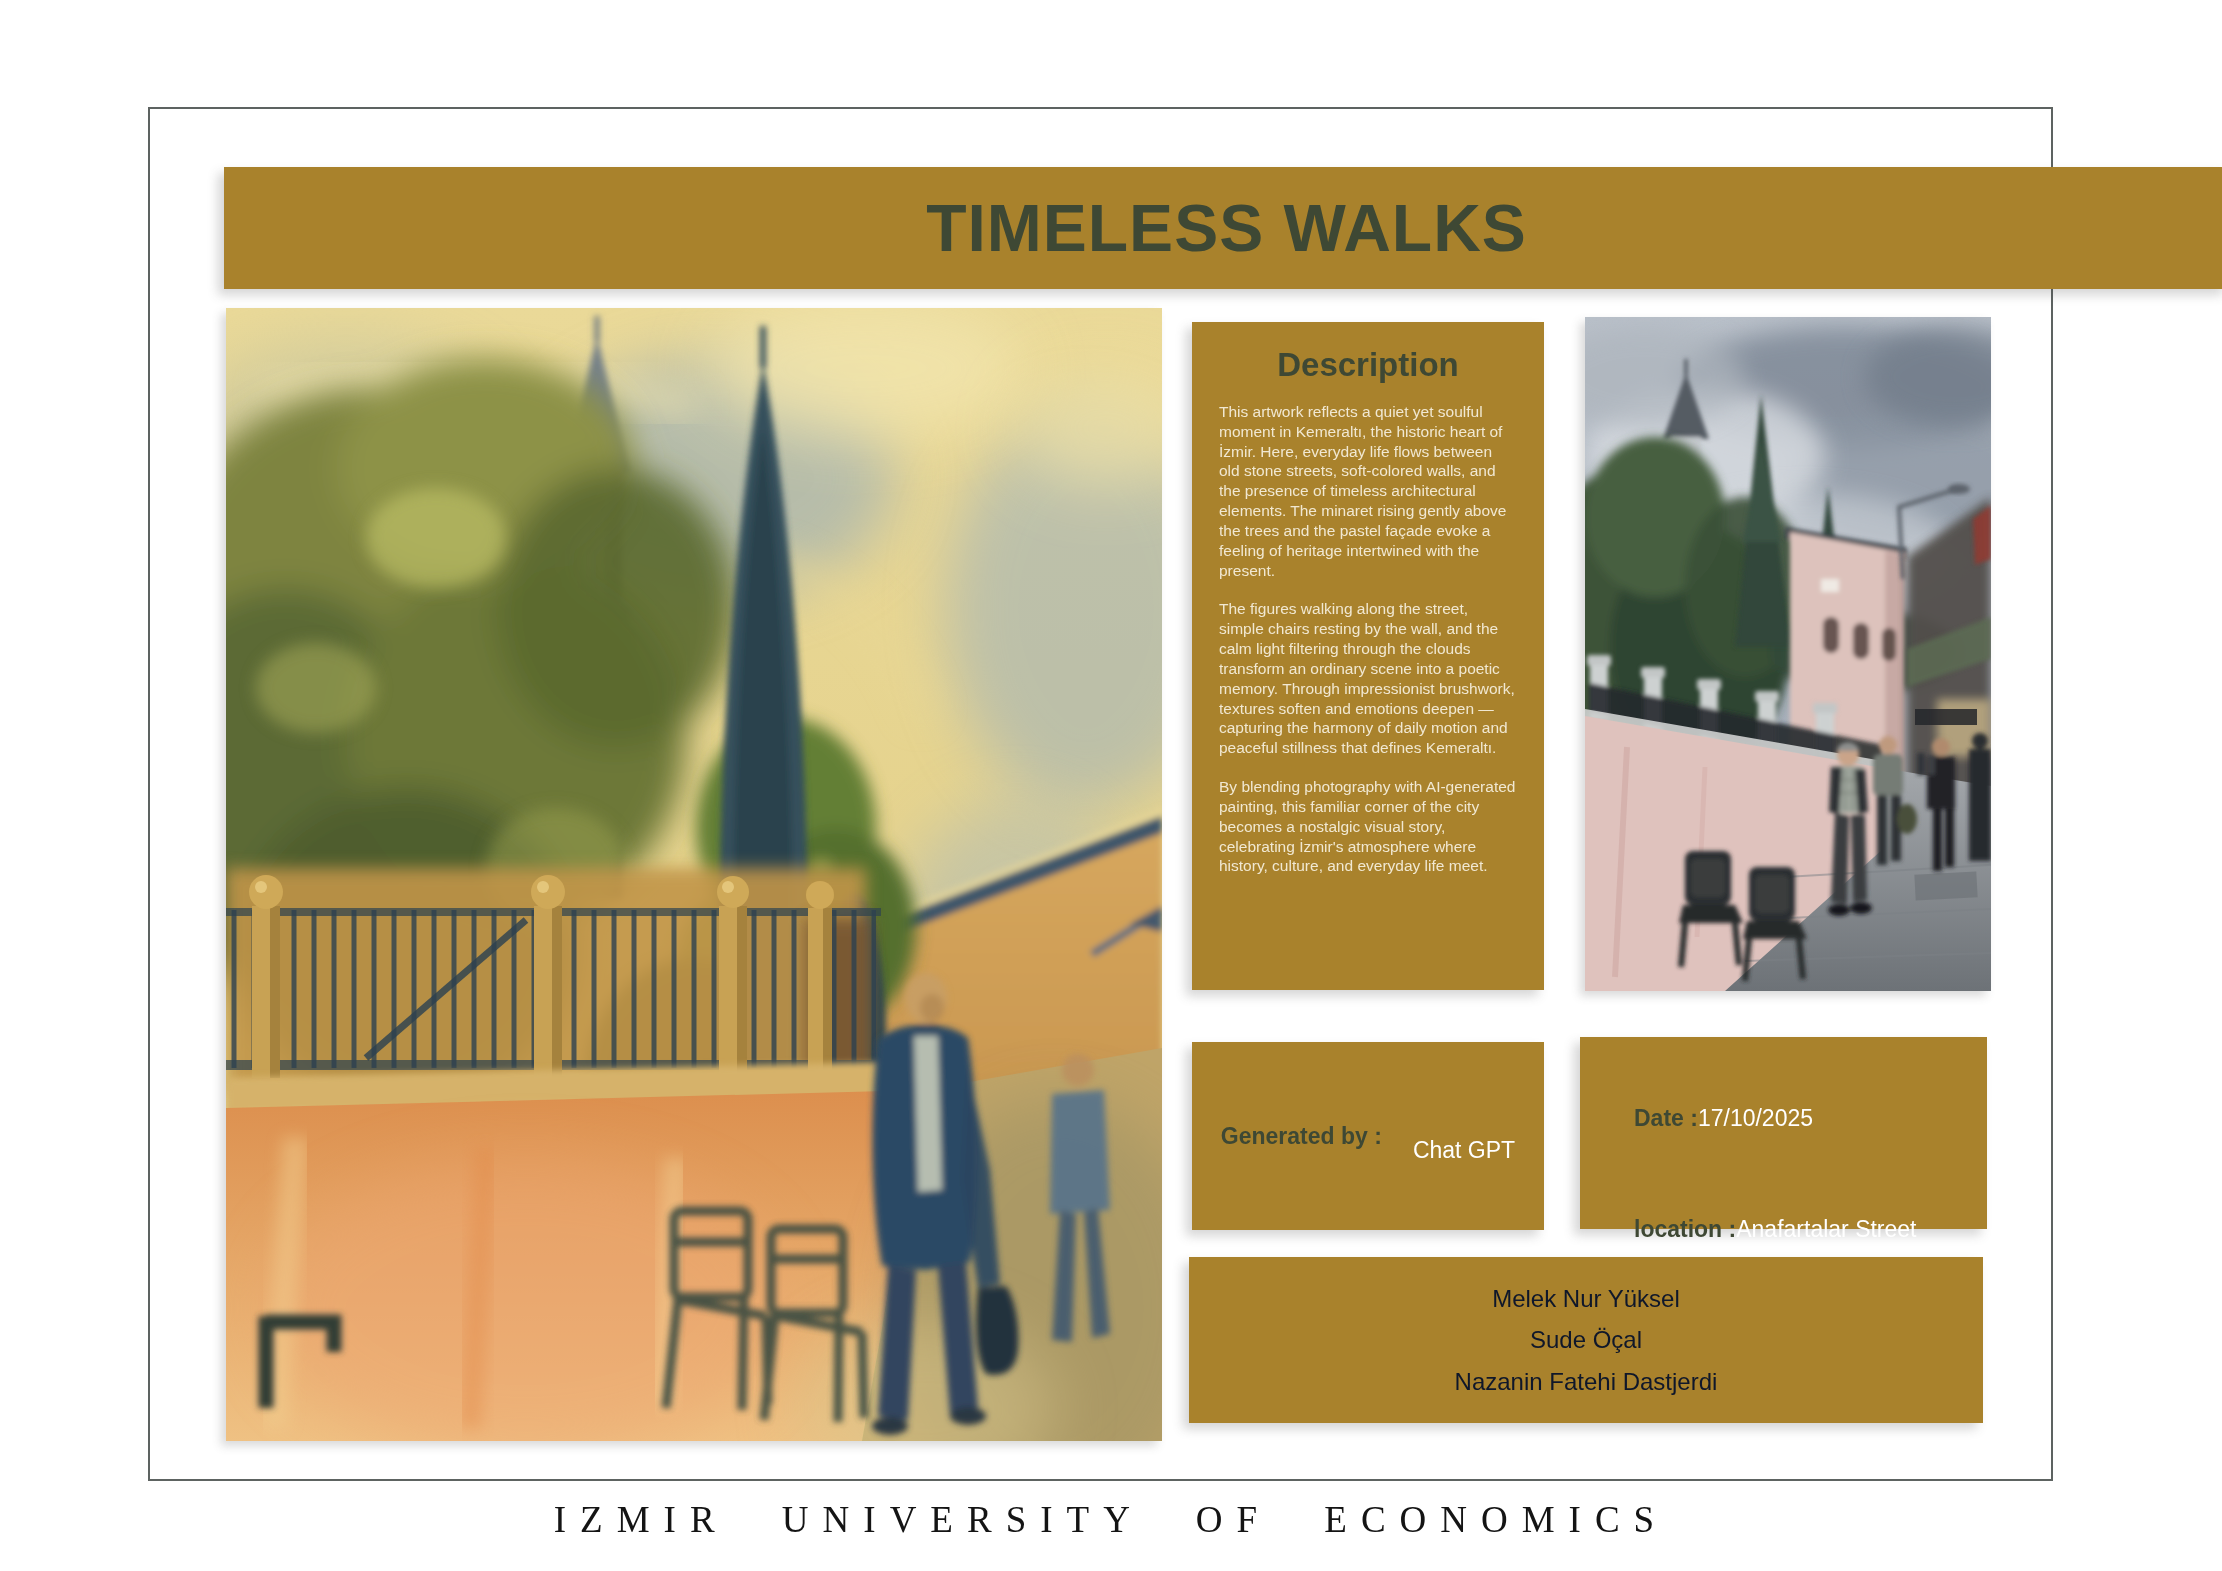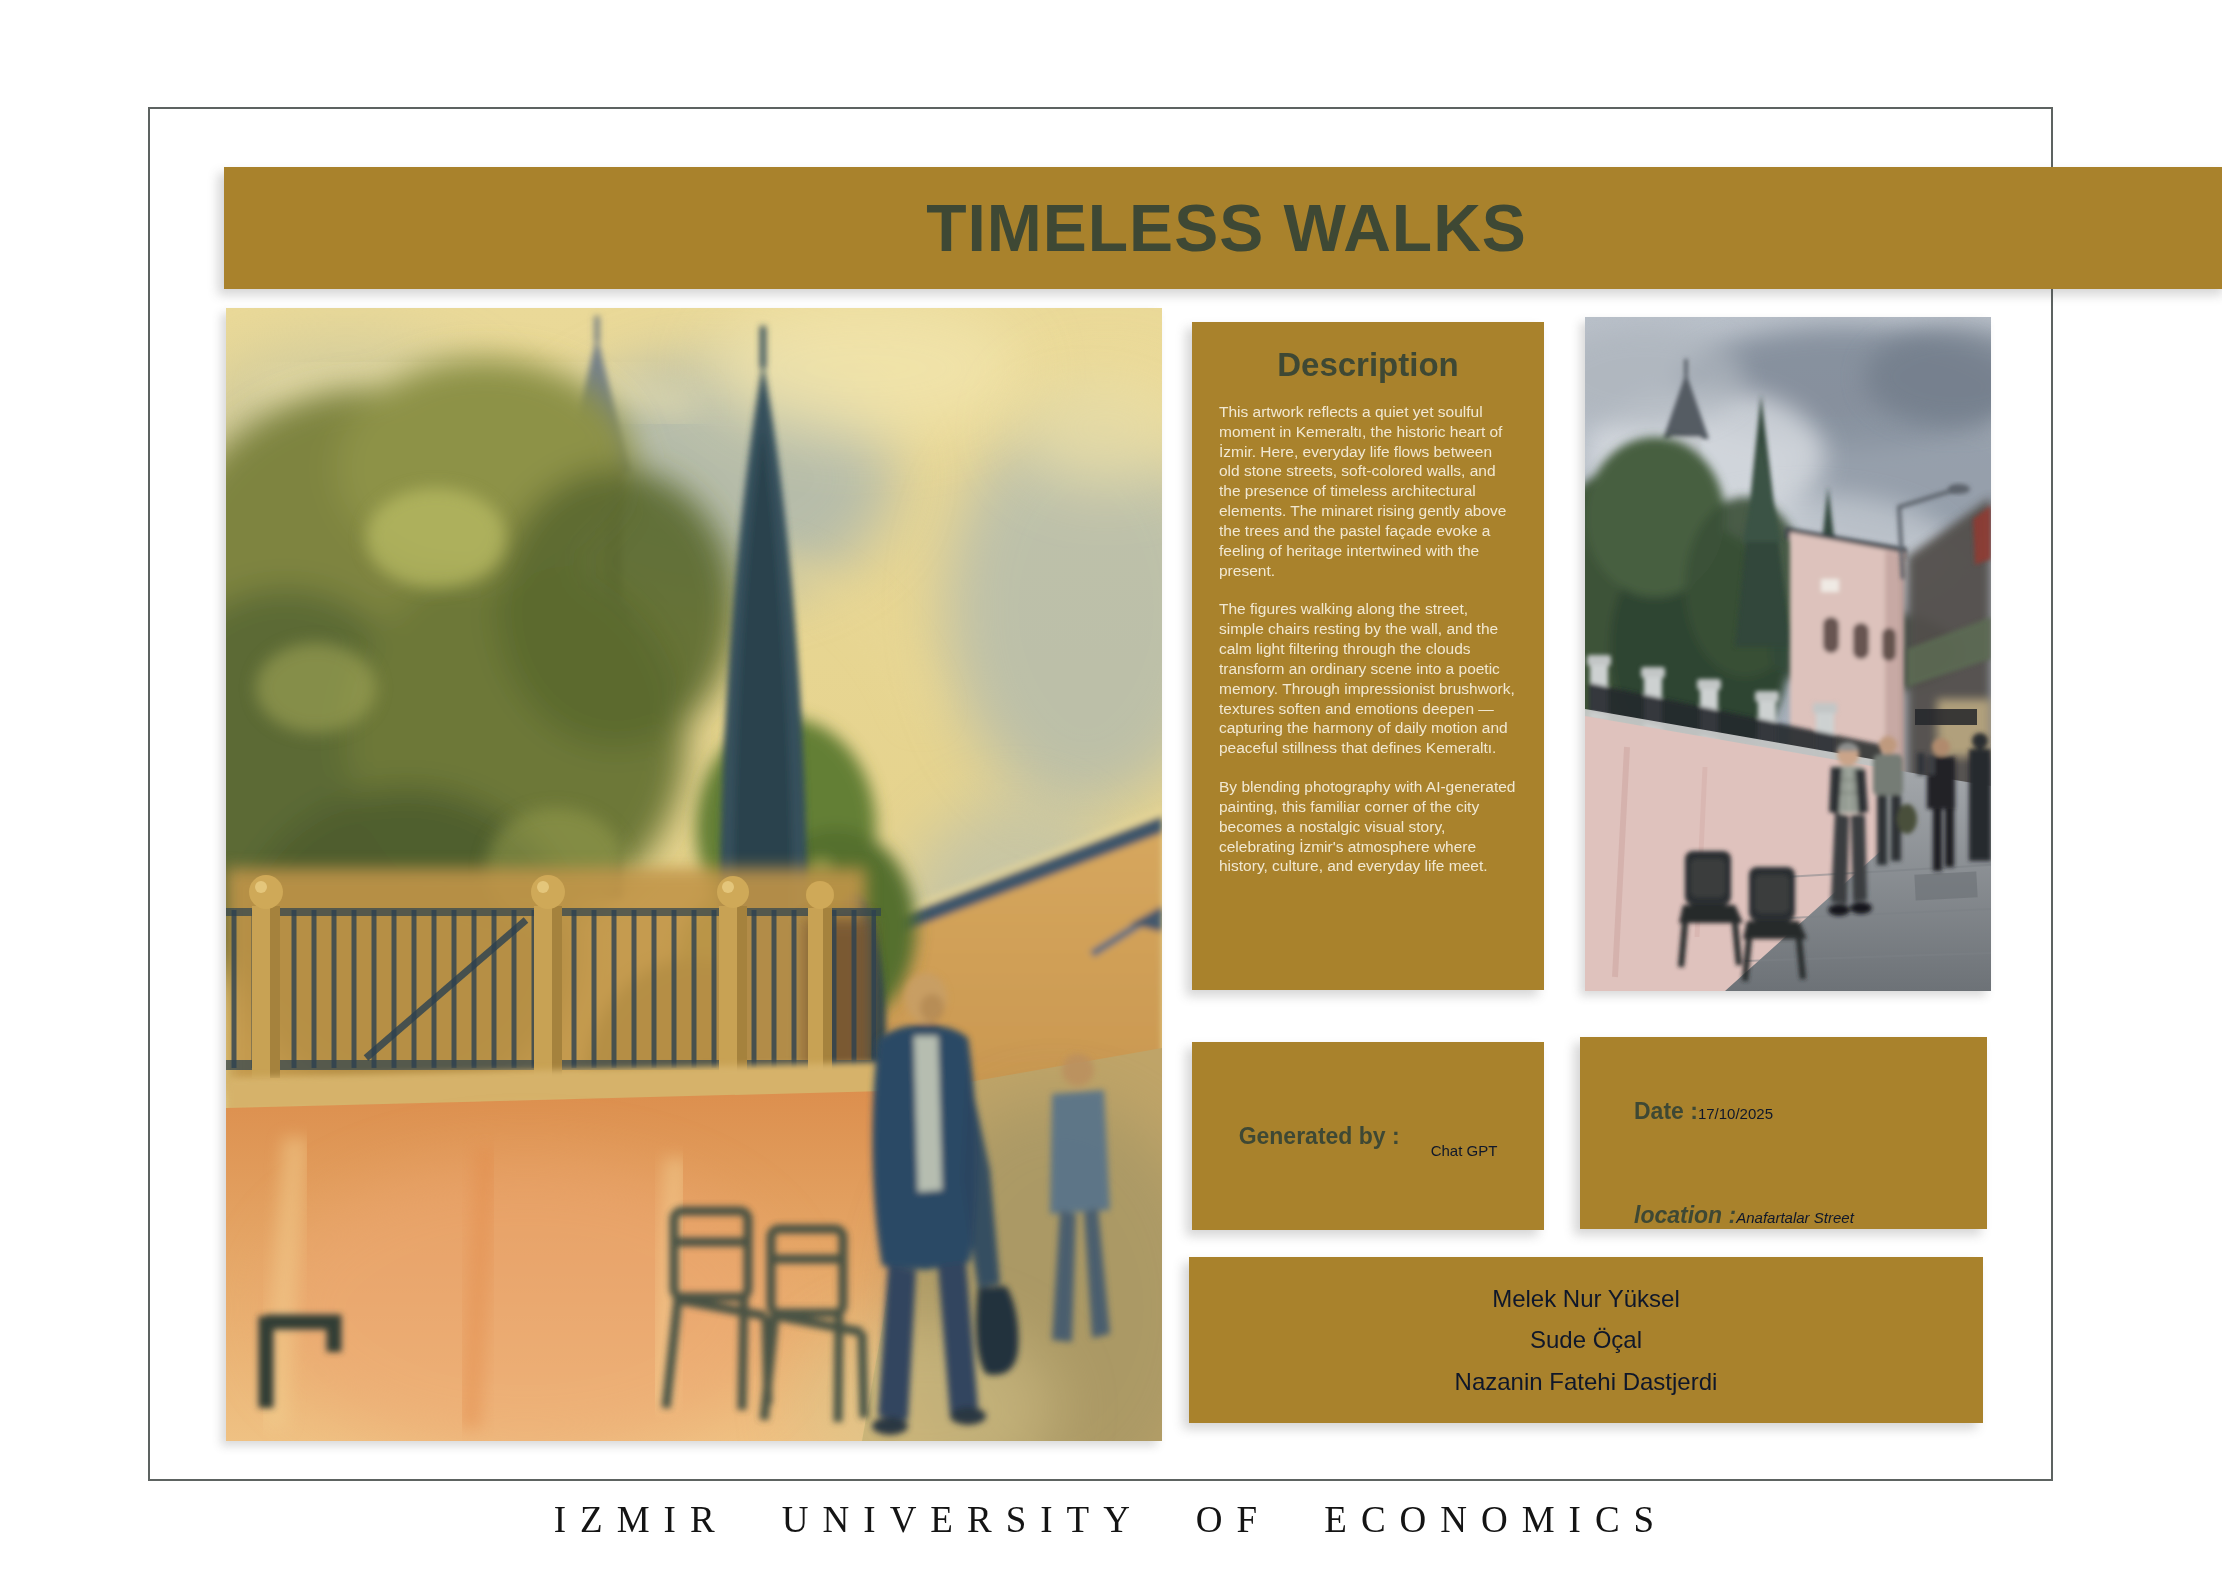--- a/index.html
+++ b/index.html
@@ -62,7 +62,7 @@
     display:flex;align-items:center;justify-content:center;gap:31px;
   }
   .label-olive{font-size:23px;font-weight:700;color:#3e4834;}
-  .value-cream{font-size:15px;color:#0f172a;margin-top:28px;}
+  .value-cream{font-size:23px;color:#ffffff;margin-top:28px;}
   .datebox{
     left:1430px;top:928px;width:407px;height:192px;
     padding:40px 0 0 54px;

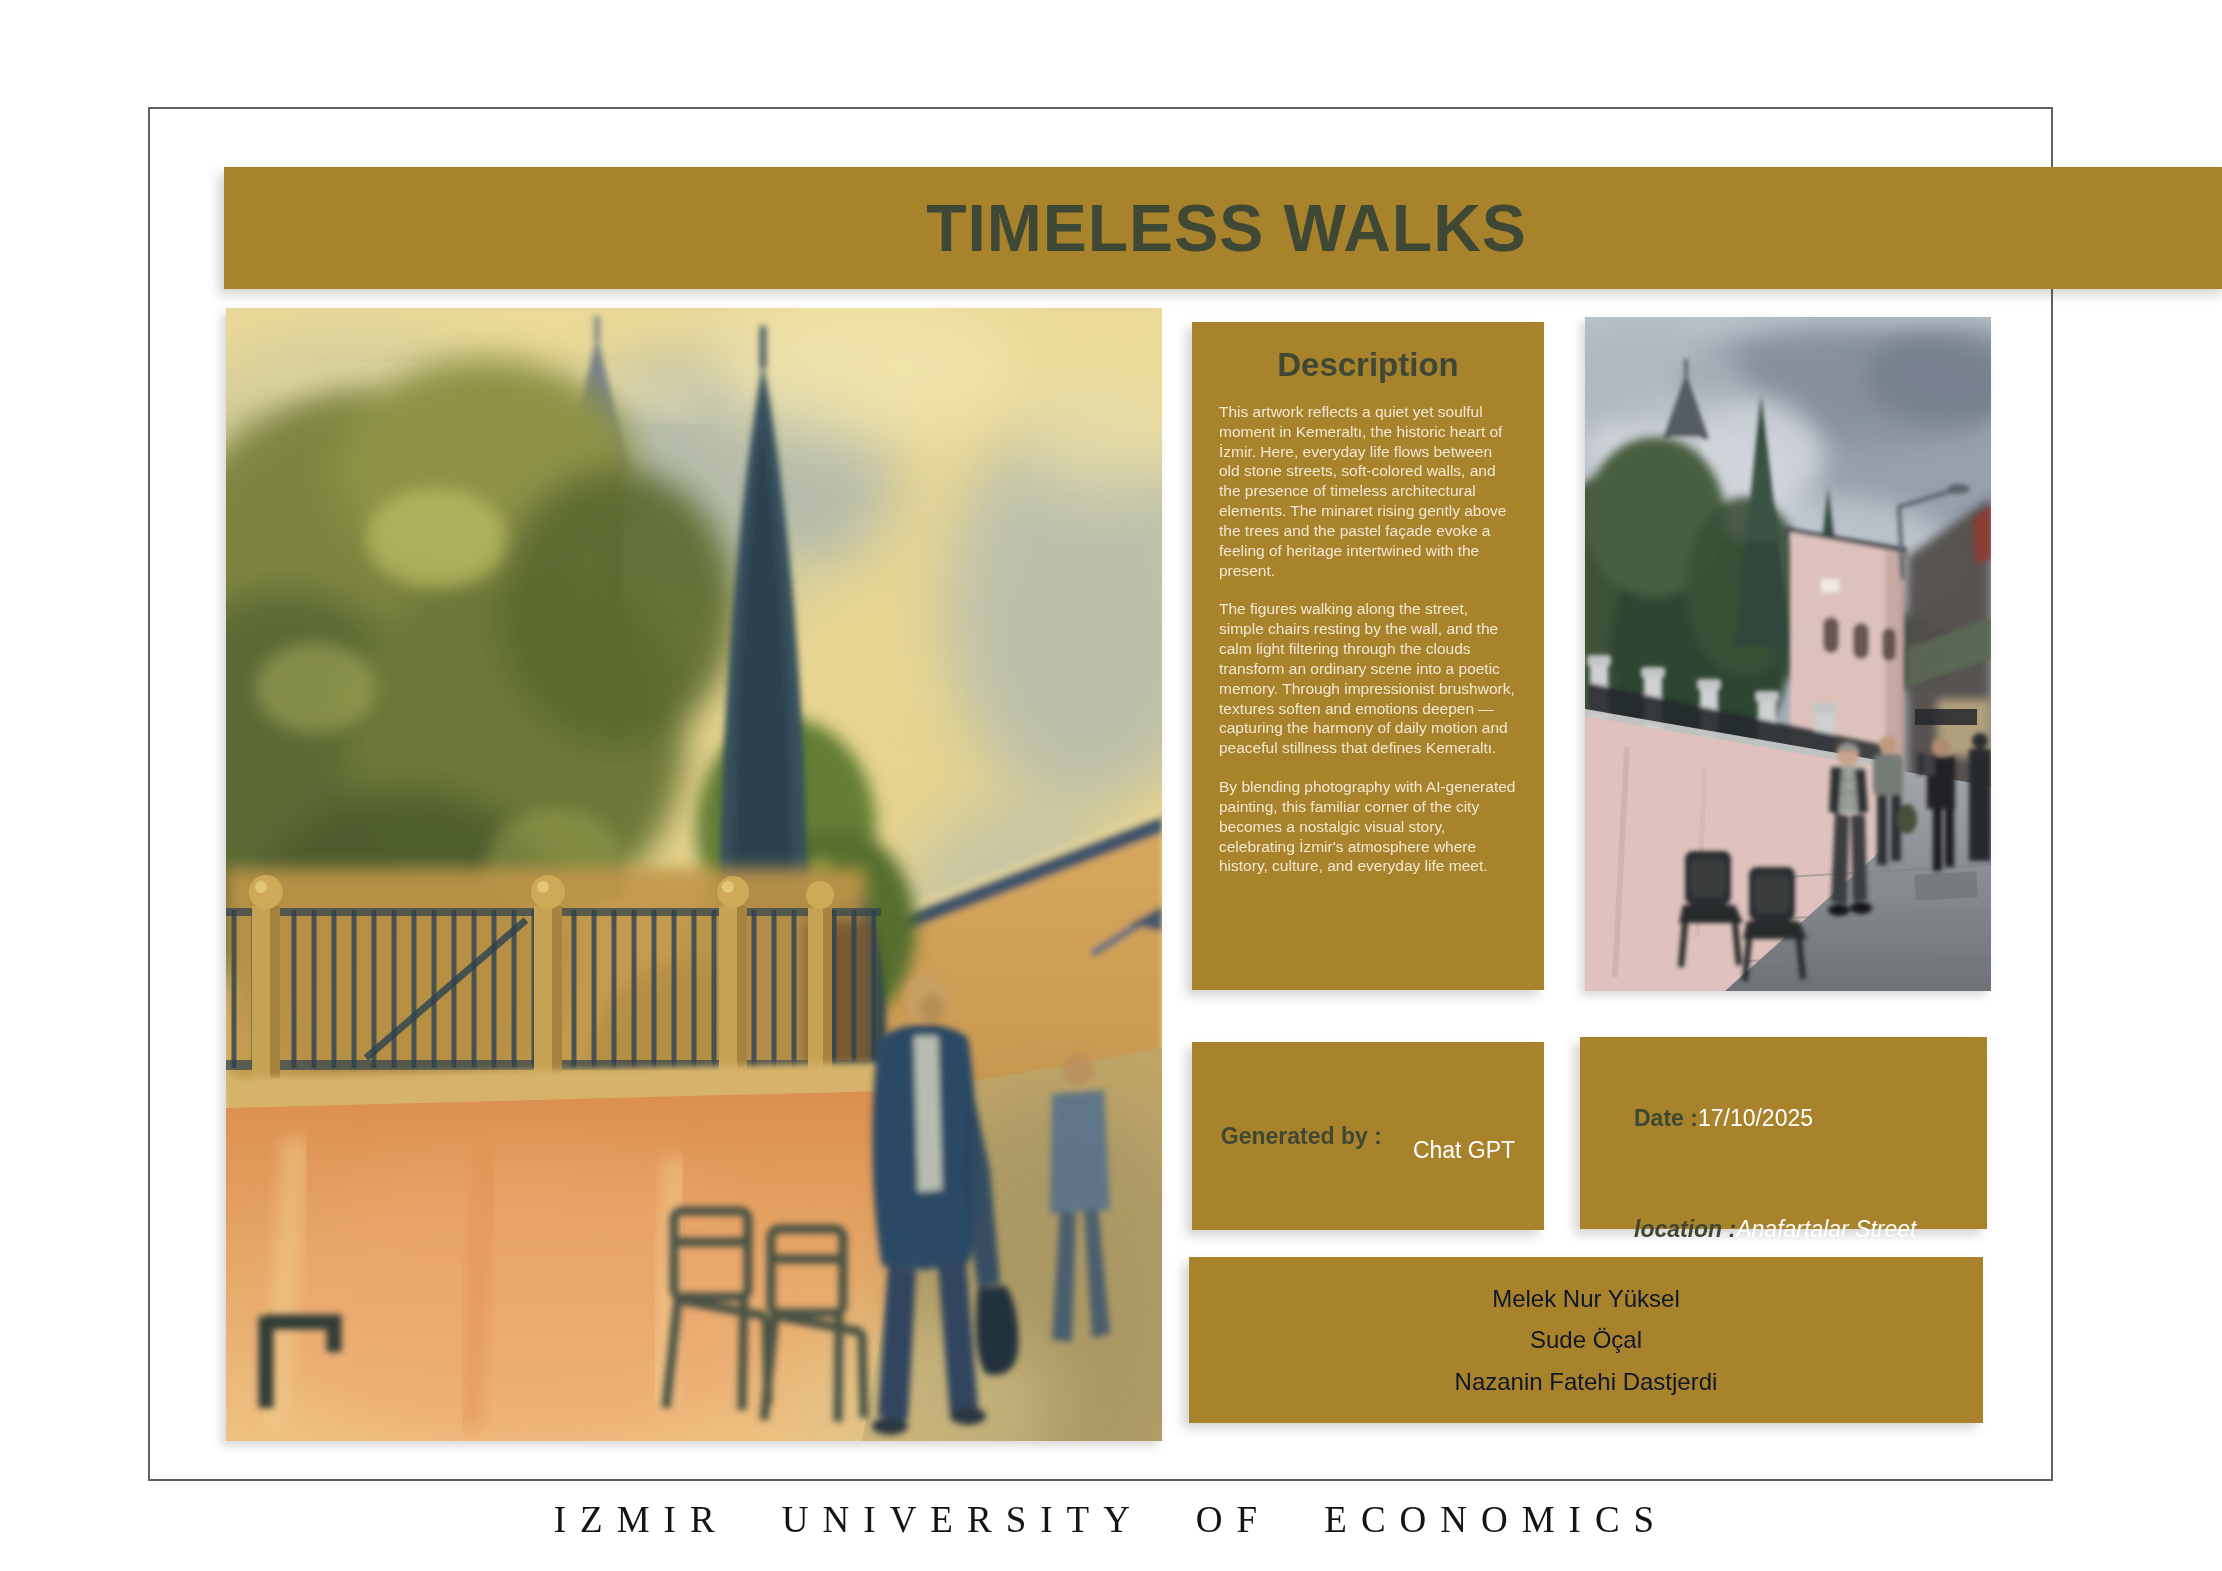--- a/index.html
+++ b/index.html
@@ -68,7 +68,7 @@
     padding:40px 0 0 54px;
   }
   .datebox .row{display:flex;align-items:baseline;gap:0;}
-  .datebox .row + .row{margin-top:56px;font-style:italic;}
+  .datebox .row + .row{margin-top:56px;}
   .namesbox{
     left:1039px;top:1148px;width:794px;height:166px;
     display:flex;flex-direction:column;align-items:center;justify-content:center;

